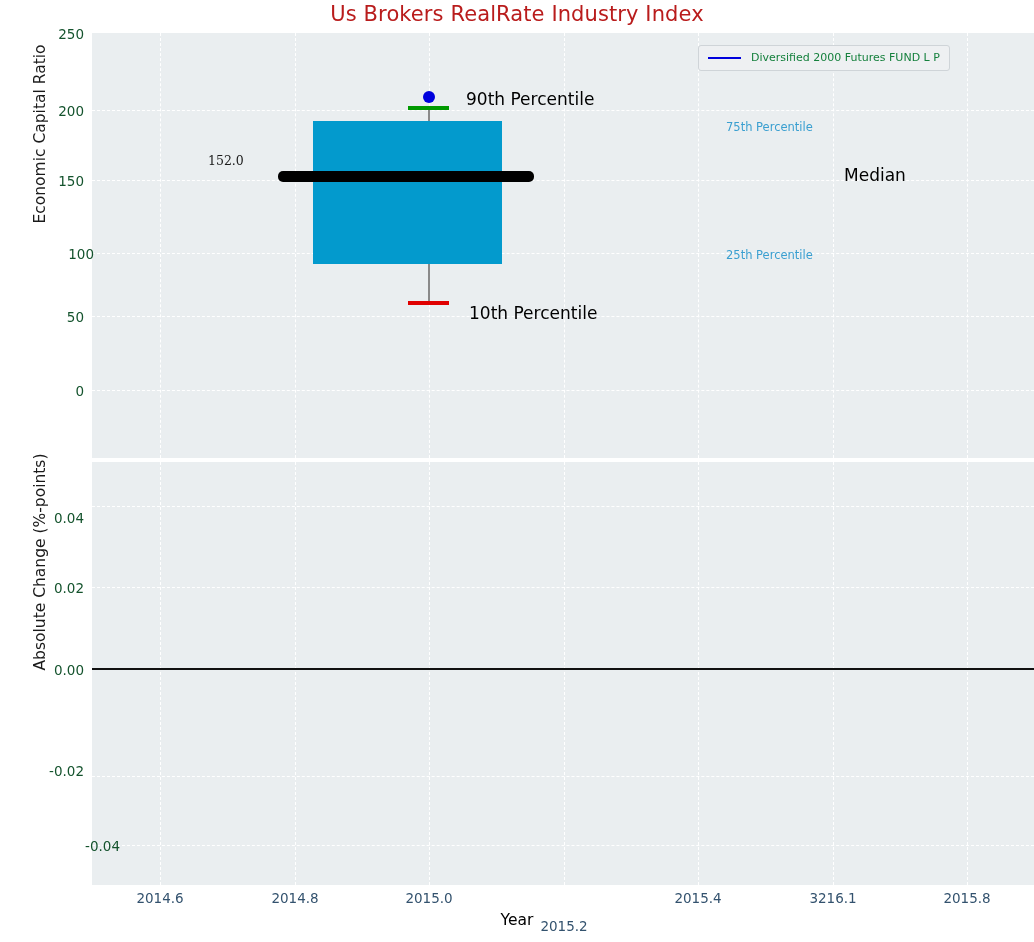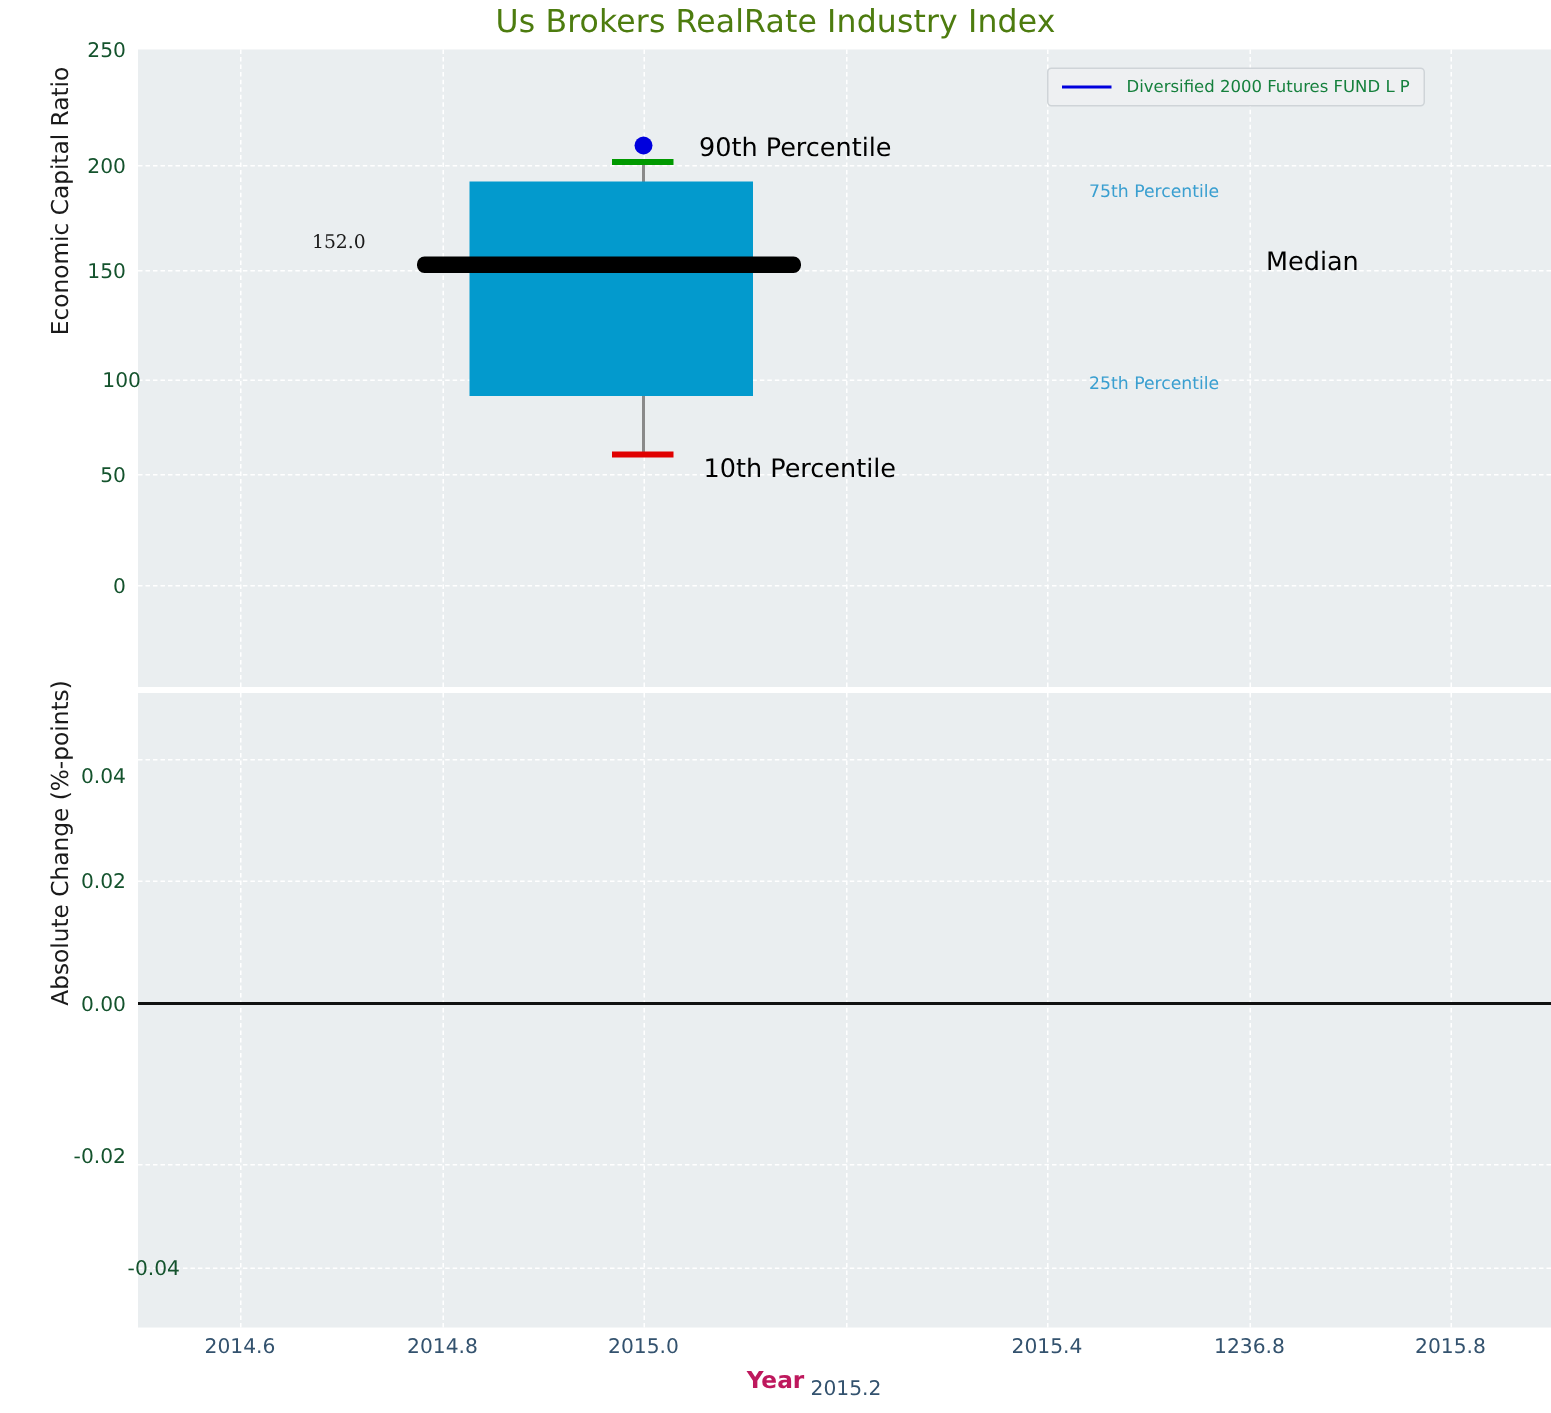--- a/index.html
+++ b/index.html
@@ -9,7 +9,7 @@
   
   .chart-title{
     position:absolute;left:0;top:2px;width:1034px;text-align:center;
-    font-size:21px;color:#4d7c0f;font-family:"DejaVu Sans",sans-serif;
+    font-size:21px;color:#b91c1c;font-family:"DejaVu Sans",sans-serif;
     letter-spacing:.1px;
   }
 

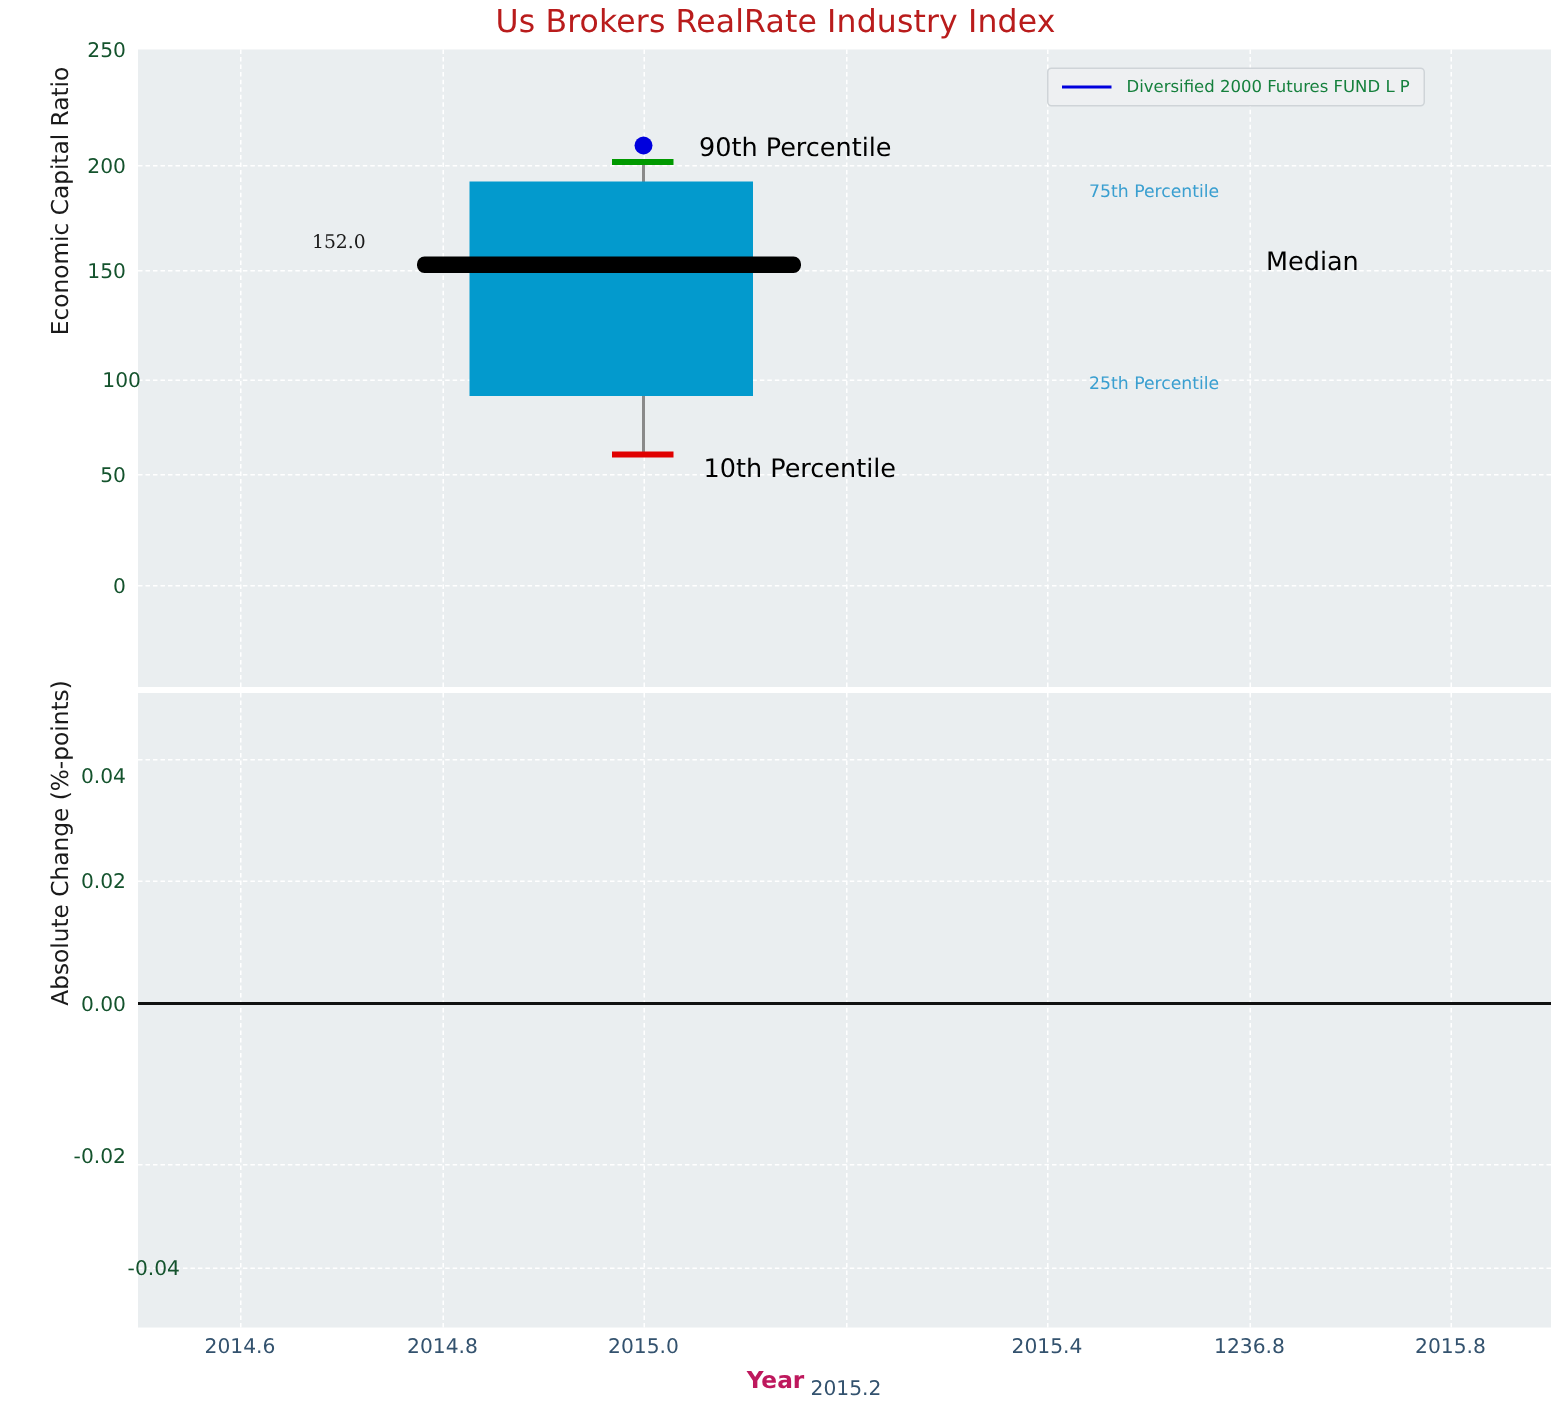--- a/index.html
+++ b/index.html
@@ -156,7 +156,7 @@
   <div class="xtick" style="left:429px;">2015.0</div>
   <div class="xtick" style="left:564px;margin-top:28px;">2015.2</div>
   <div class="xtick" style="left:698px;">2015.4</div>
-  <div class="xtick" style="left:833px;">1236.8</div>
+  <div class="xtick" style="left:833px;">3216.1</div>
   <div class="xtick" style="left:967px;">2015.8</div>
 
   <div class="xlabel">Year</div>

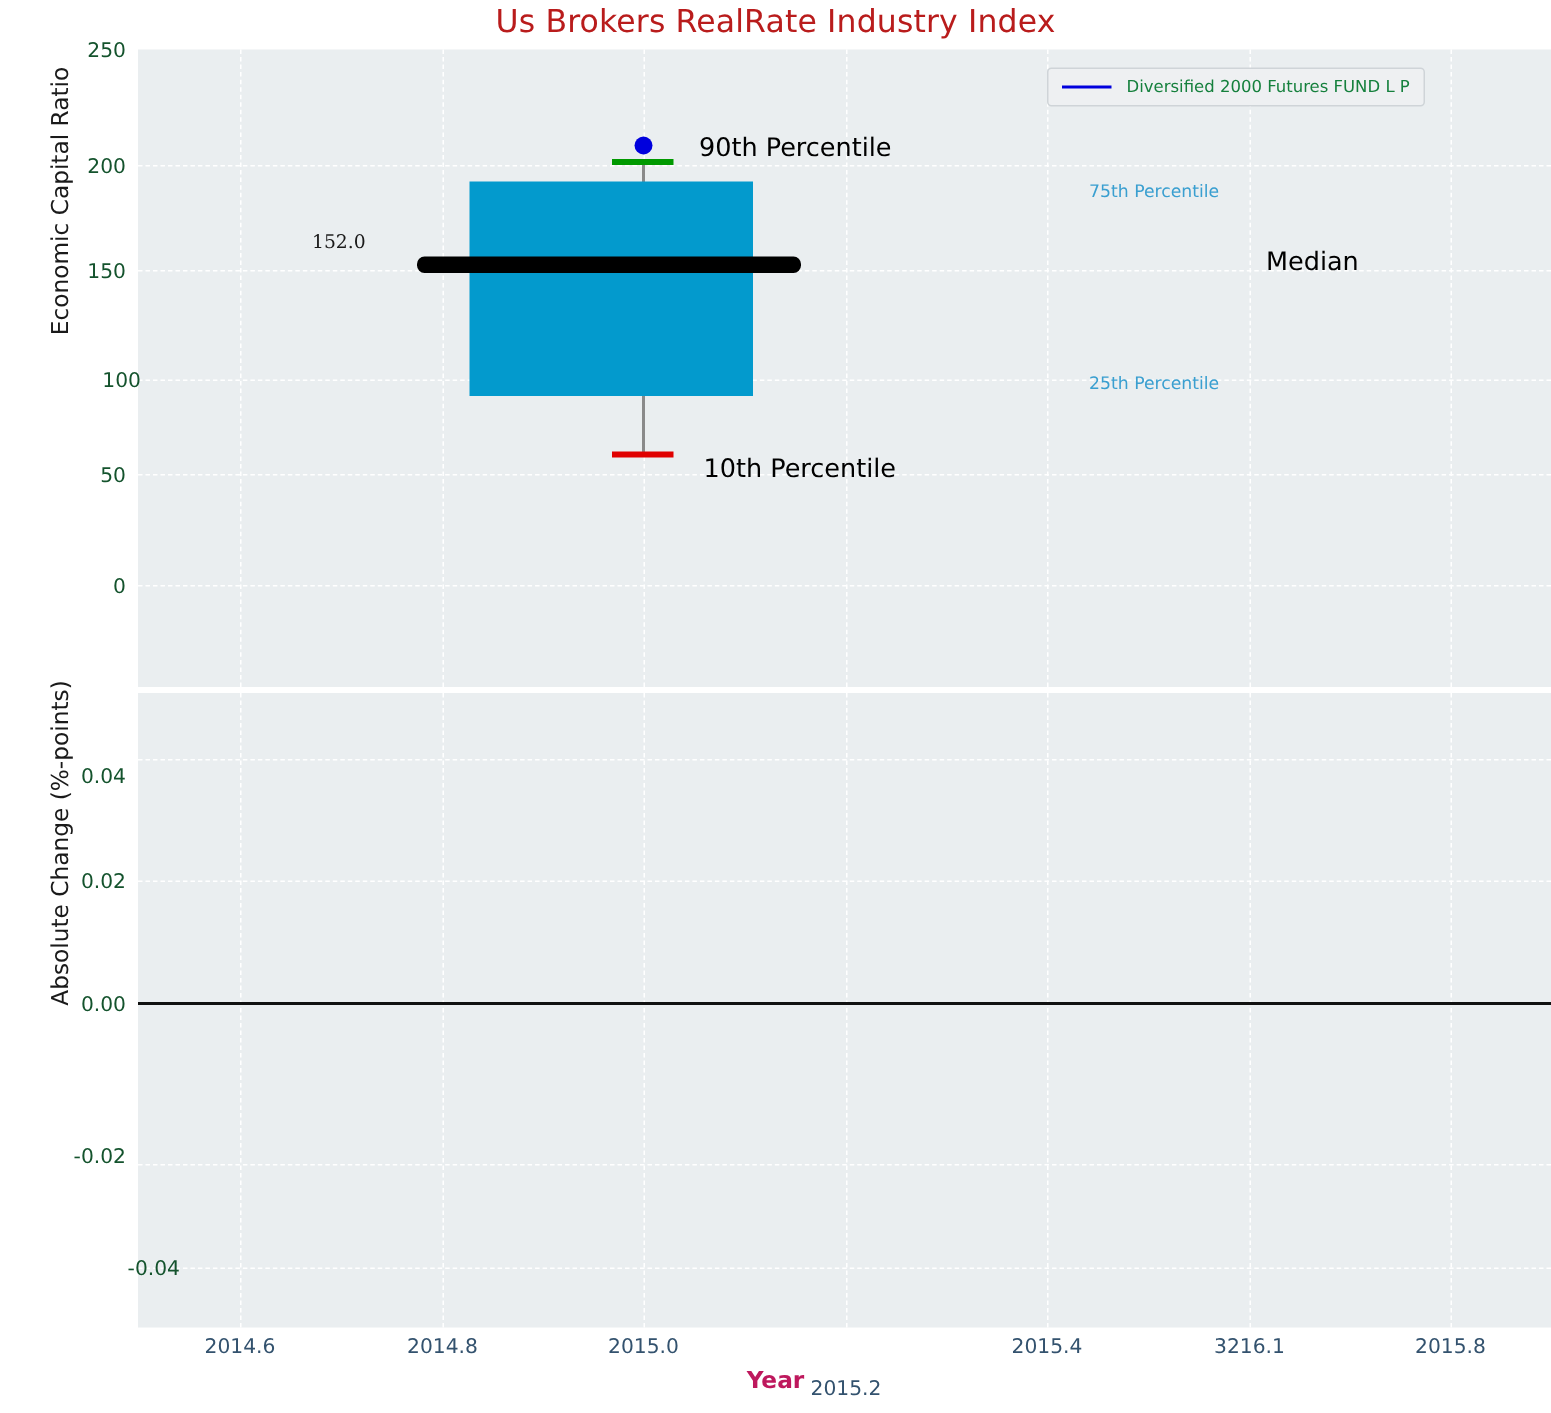--- a/index.html
+++ b/index.html
@@ -38,7 +38,7 @@
   #ylabel-bottom{top:553px;}
   .xlabel{
     position:absolute;left:0;top:911px;width:1034px;text-align:center;
-    font-size:15.5px;color:#be185d;font-family:"DejaVu Sans",sans-serif;font-weight:bold;
+    font-size:15.5px;color:#000000;font-family:"DejaVu Sans",sans-serif;
   }
 
   

